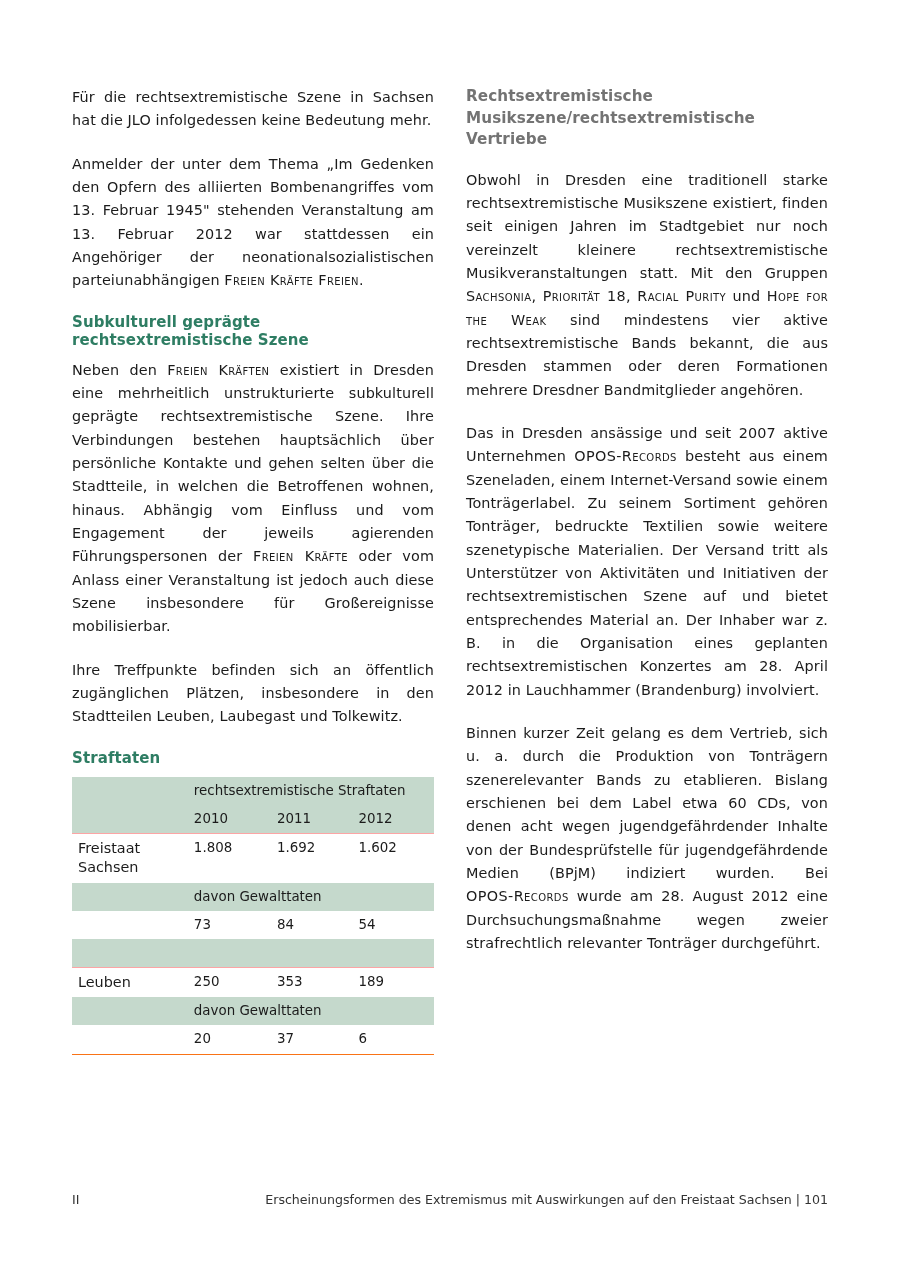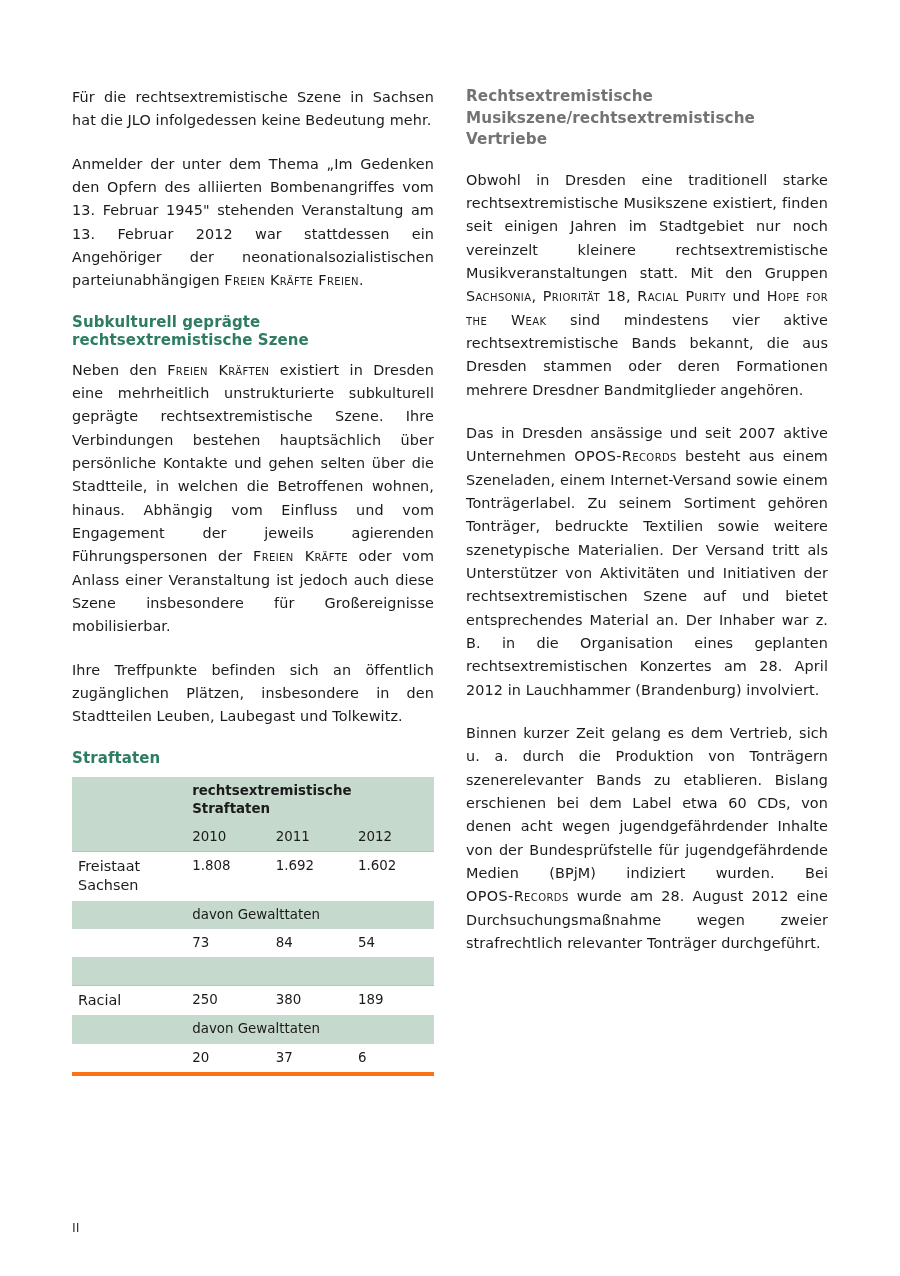--- a/index.html
+++ b/index.html
@@ -81,7 +81,7 @@
     background: #c5d9cc;
   }
   .hdr-label {
-    font-weight: bold;
+    font-weight: normal;
   }
   td.c-label {
     width: 118px;

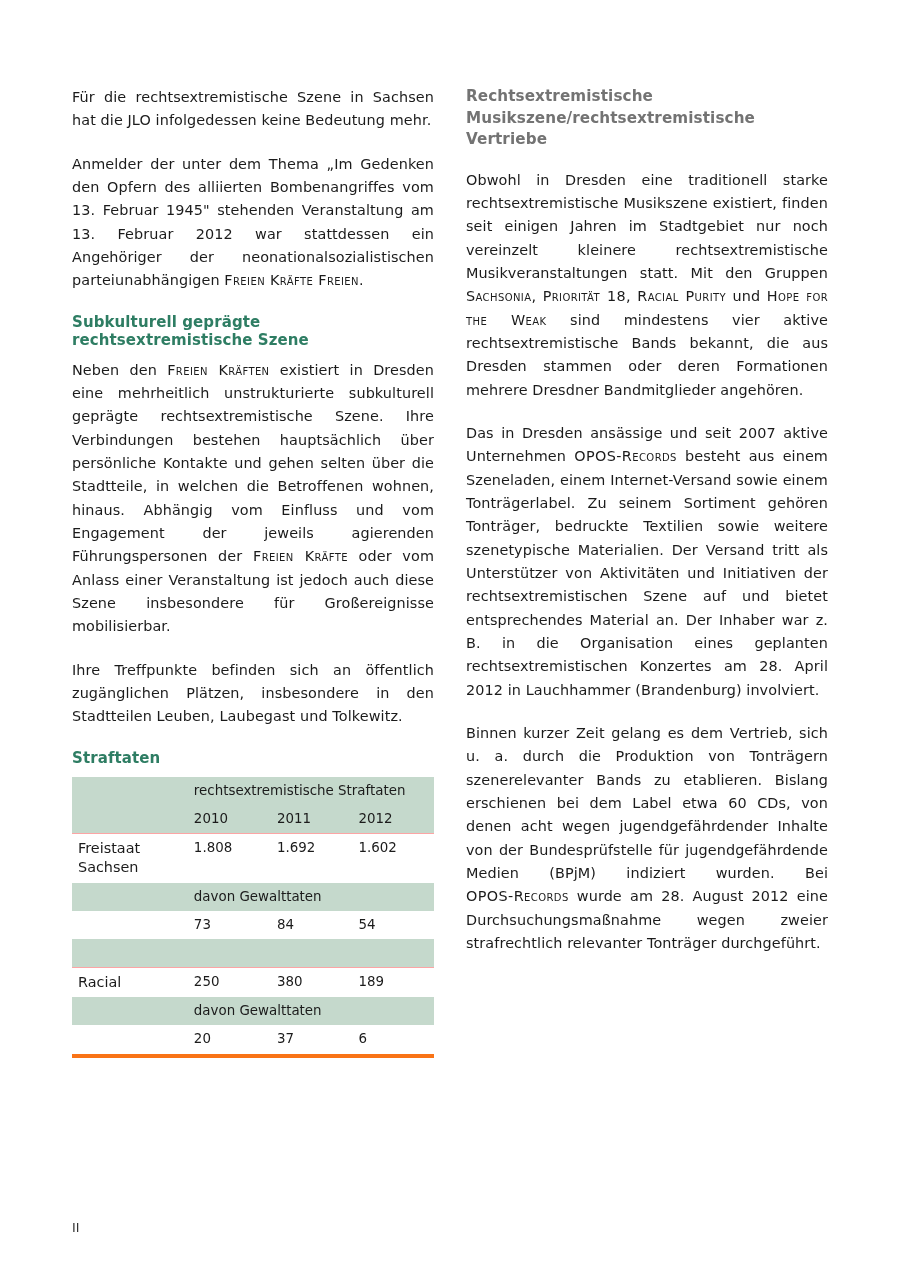--- a/index.html
+++ b/index.html
@@ -175,7 +175,7 @@
             <td colspan="3" class="spanlabel">&nbsp;</td>
           </tr>
           <tr class="rowline">
-            <td class="c-label rowname">Racial</td>
+            <td class="c-label rowname">Leuben</td>
             <td class="c1 spanlabel">250</td>
             <td class="c2">380</td>
             <td class="c3">189</td>

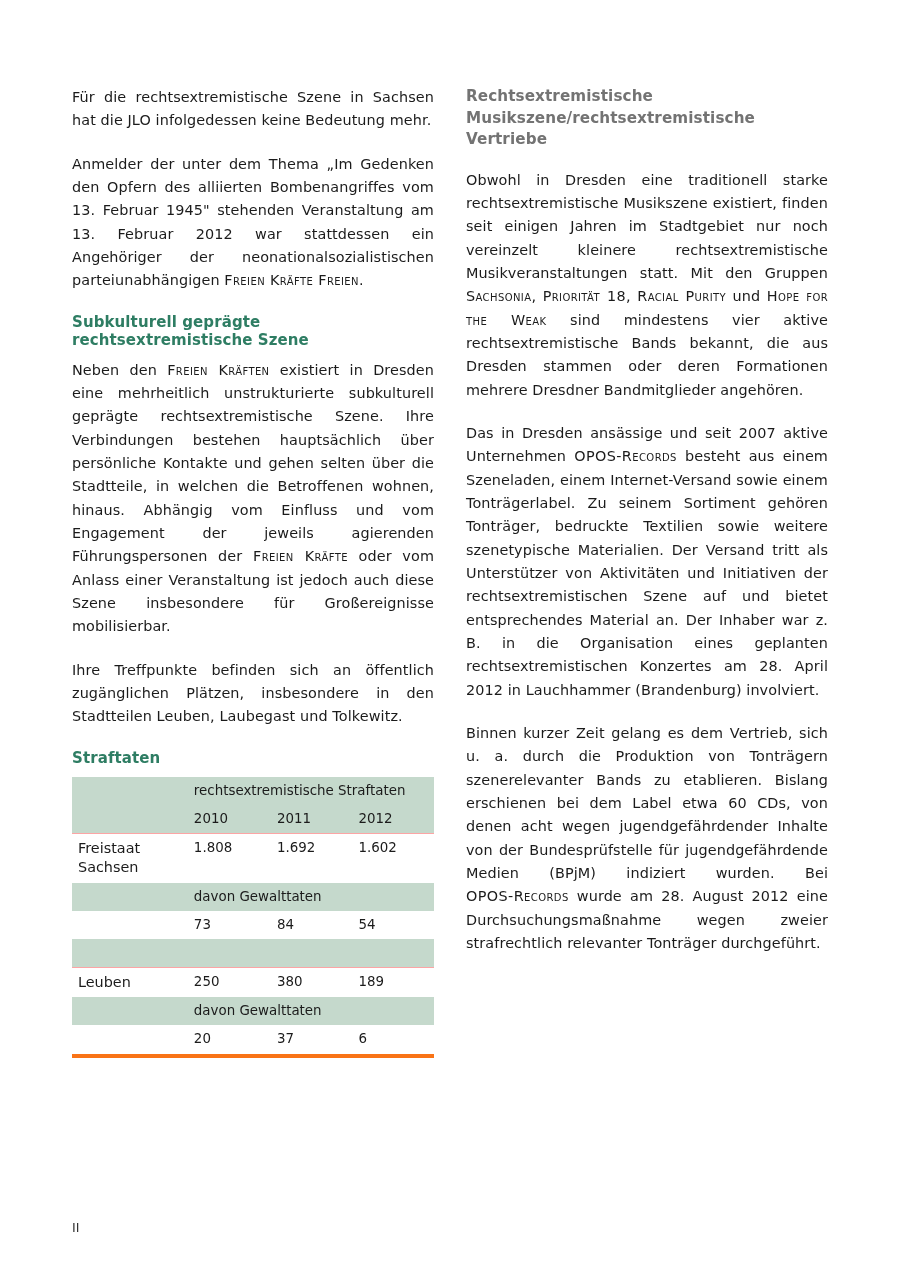--- a/index.html
+++ b/index.html
@@ -177,7 +177,7 @@
           <tr class="rowline">
             <td class="c-label rowname">Leuben</td>
             <td class="c1 spanlabel">250</td>
-            <td class="c2">380</td>
+            <td class="c2">353</td>
             <td class="c3">189</td>
           </tr>
           <tr class="band">

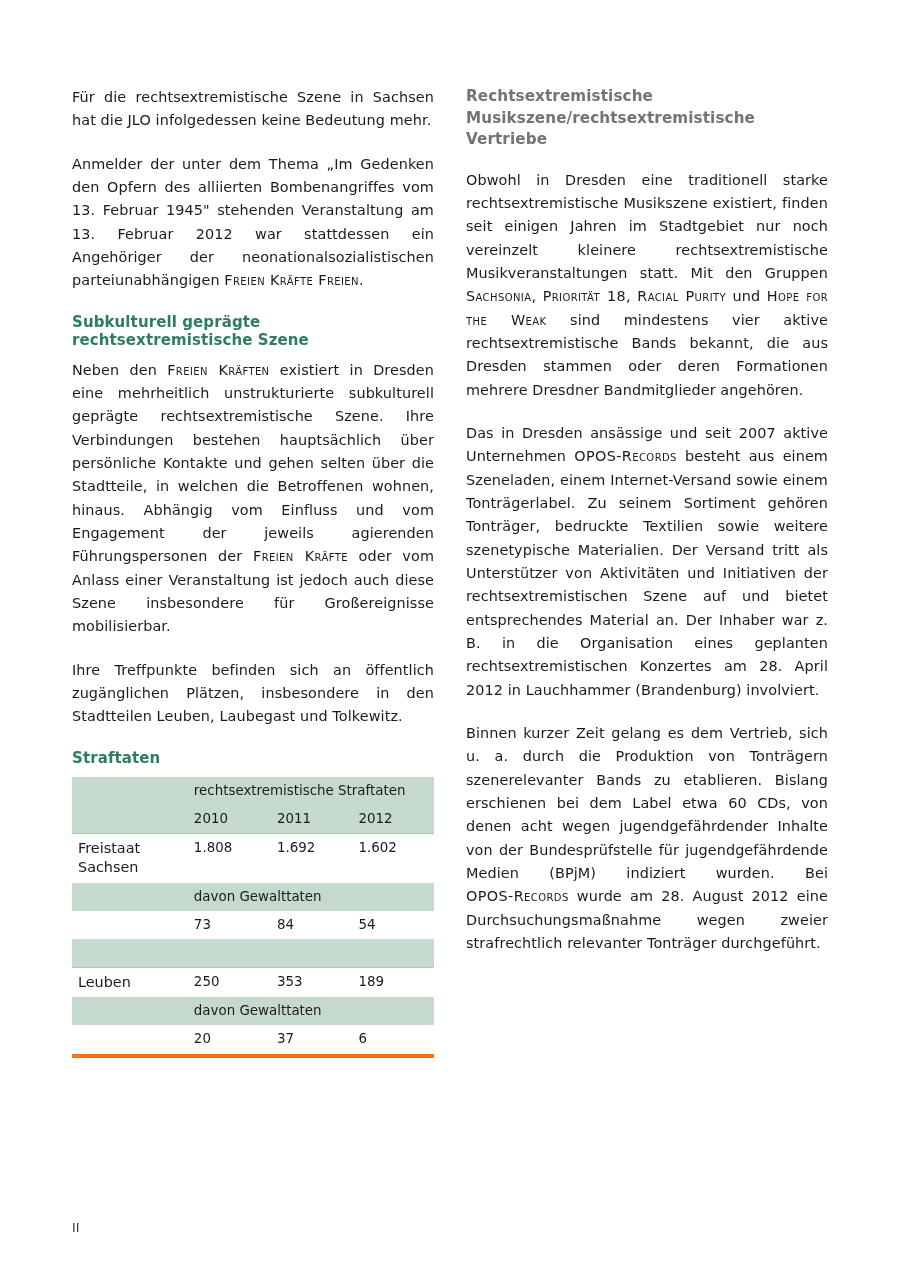--- a/index.html
+++ b/index.html
@@ -94,7 +94,7 @@
     border-top: 1px solid #fca5a5;
   }
   .bottomline td {
-    border-bottom: 4px solid #f97316;
+    border-bottom: 1px solid #f97316;
   }
   .spanlabel {
     padding-left: 8px;

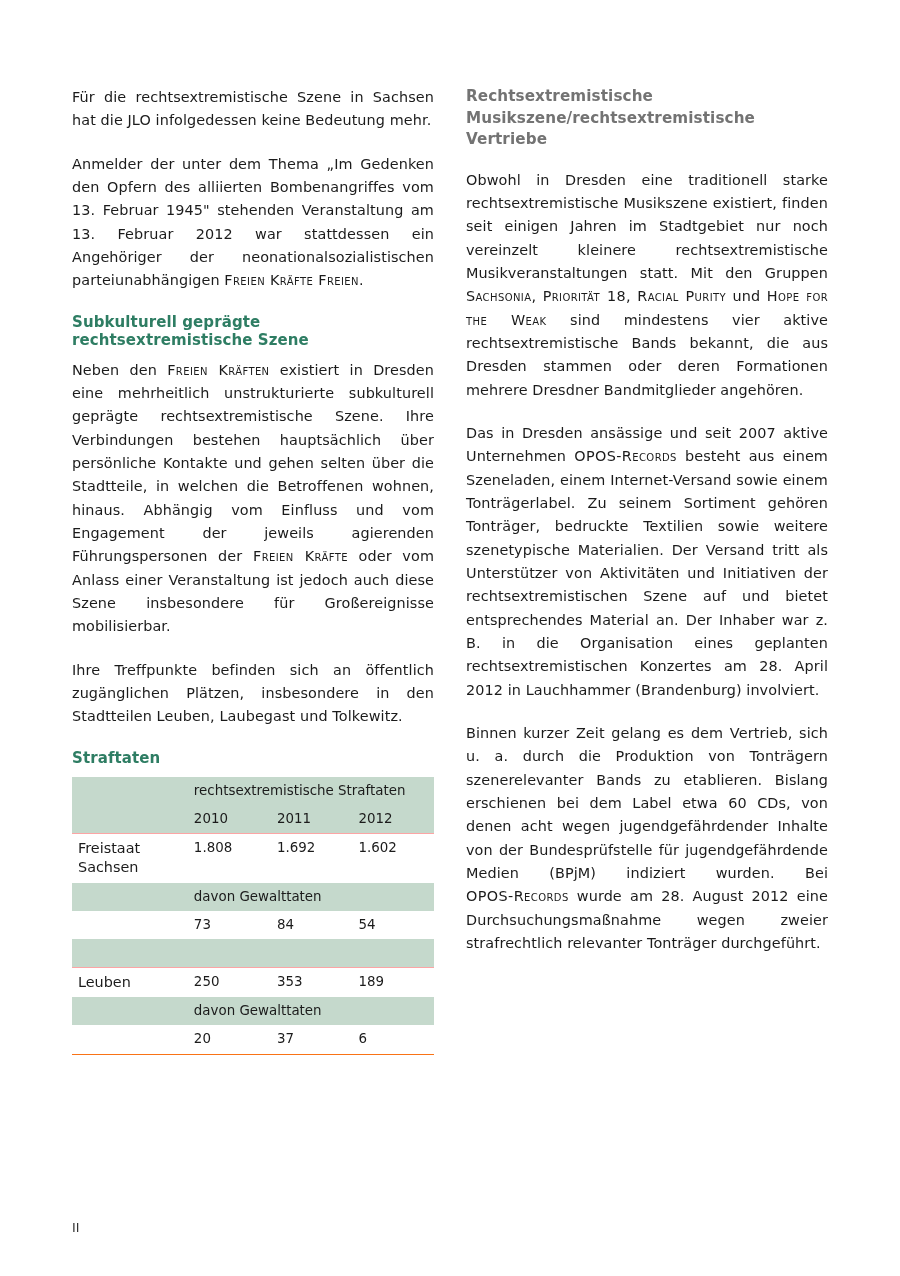--- a/index.html
+++ b/index.html
@@ -105,7 +105,7 @@
   .footer {
     position: absolute;
     left: 72px;
-    top: 1220px;
+    top: 1192px;
     width: 756px;
     font-size: 12.6px;
     color: #333;

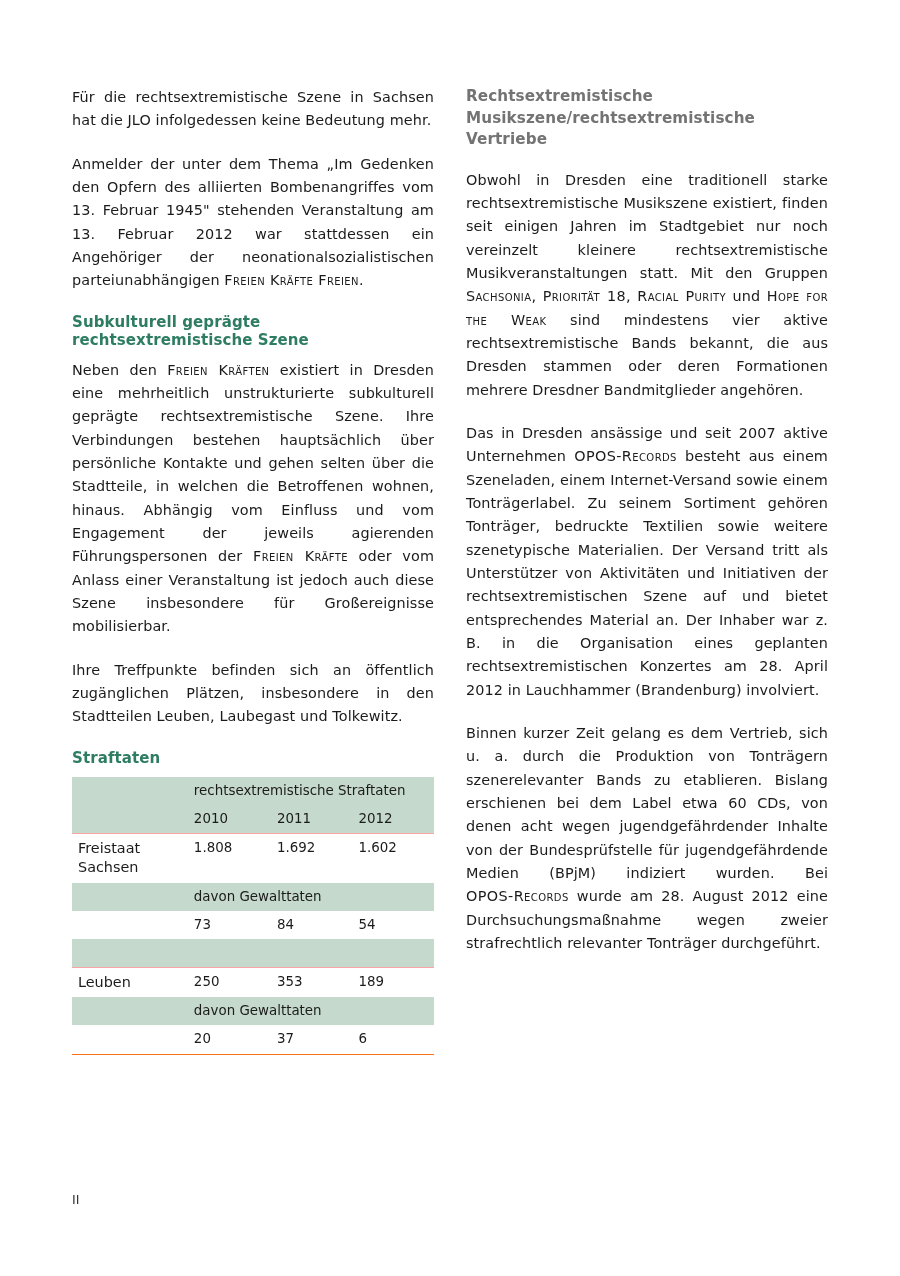--- a/index.html
+++ b/index.html
@@ -211,6 +211,7 @@
 
   <div class="footer">
     <div class="mark">II</div>
+    <div class="ftext">Erscheinungsformen des Extremismus mit Auswirkungen auf den Freistaat Sachsen | 101</div>
   </div>
 
 </div>

